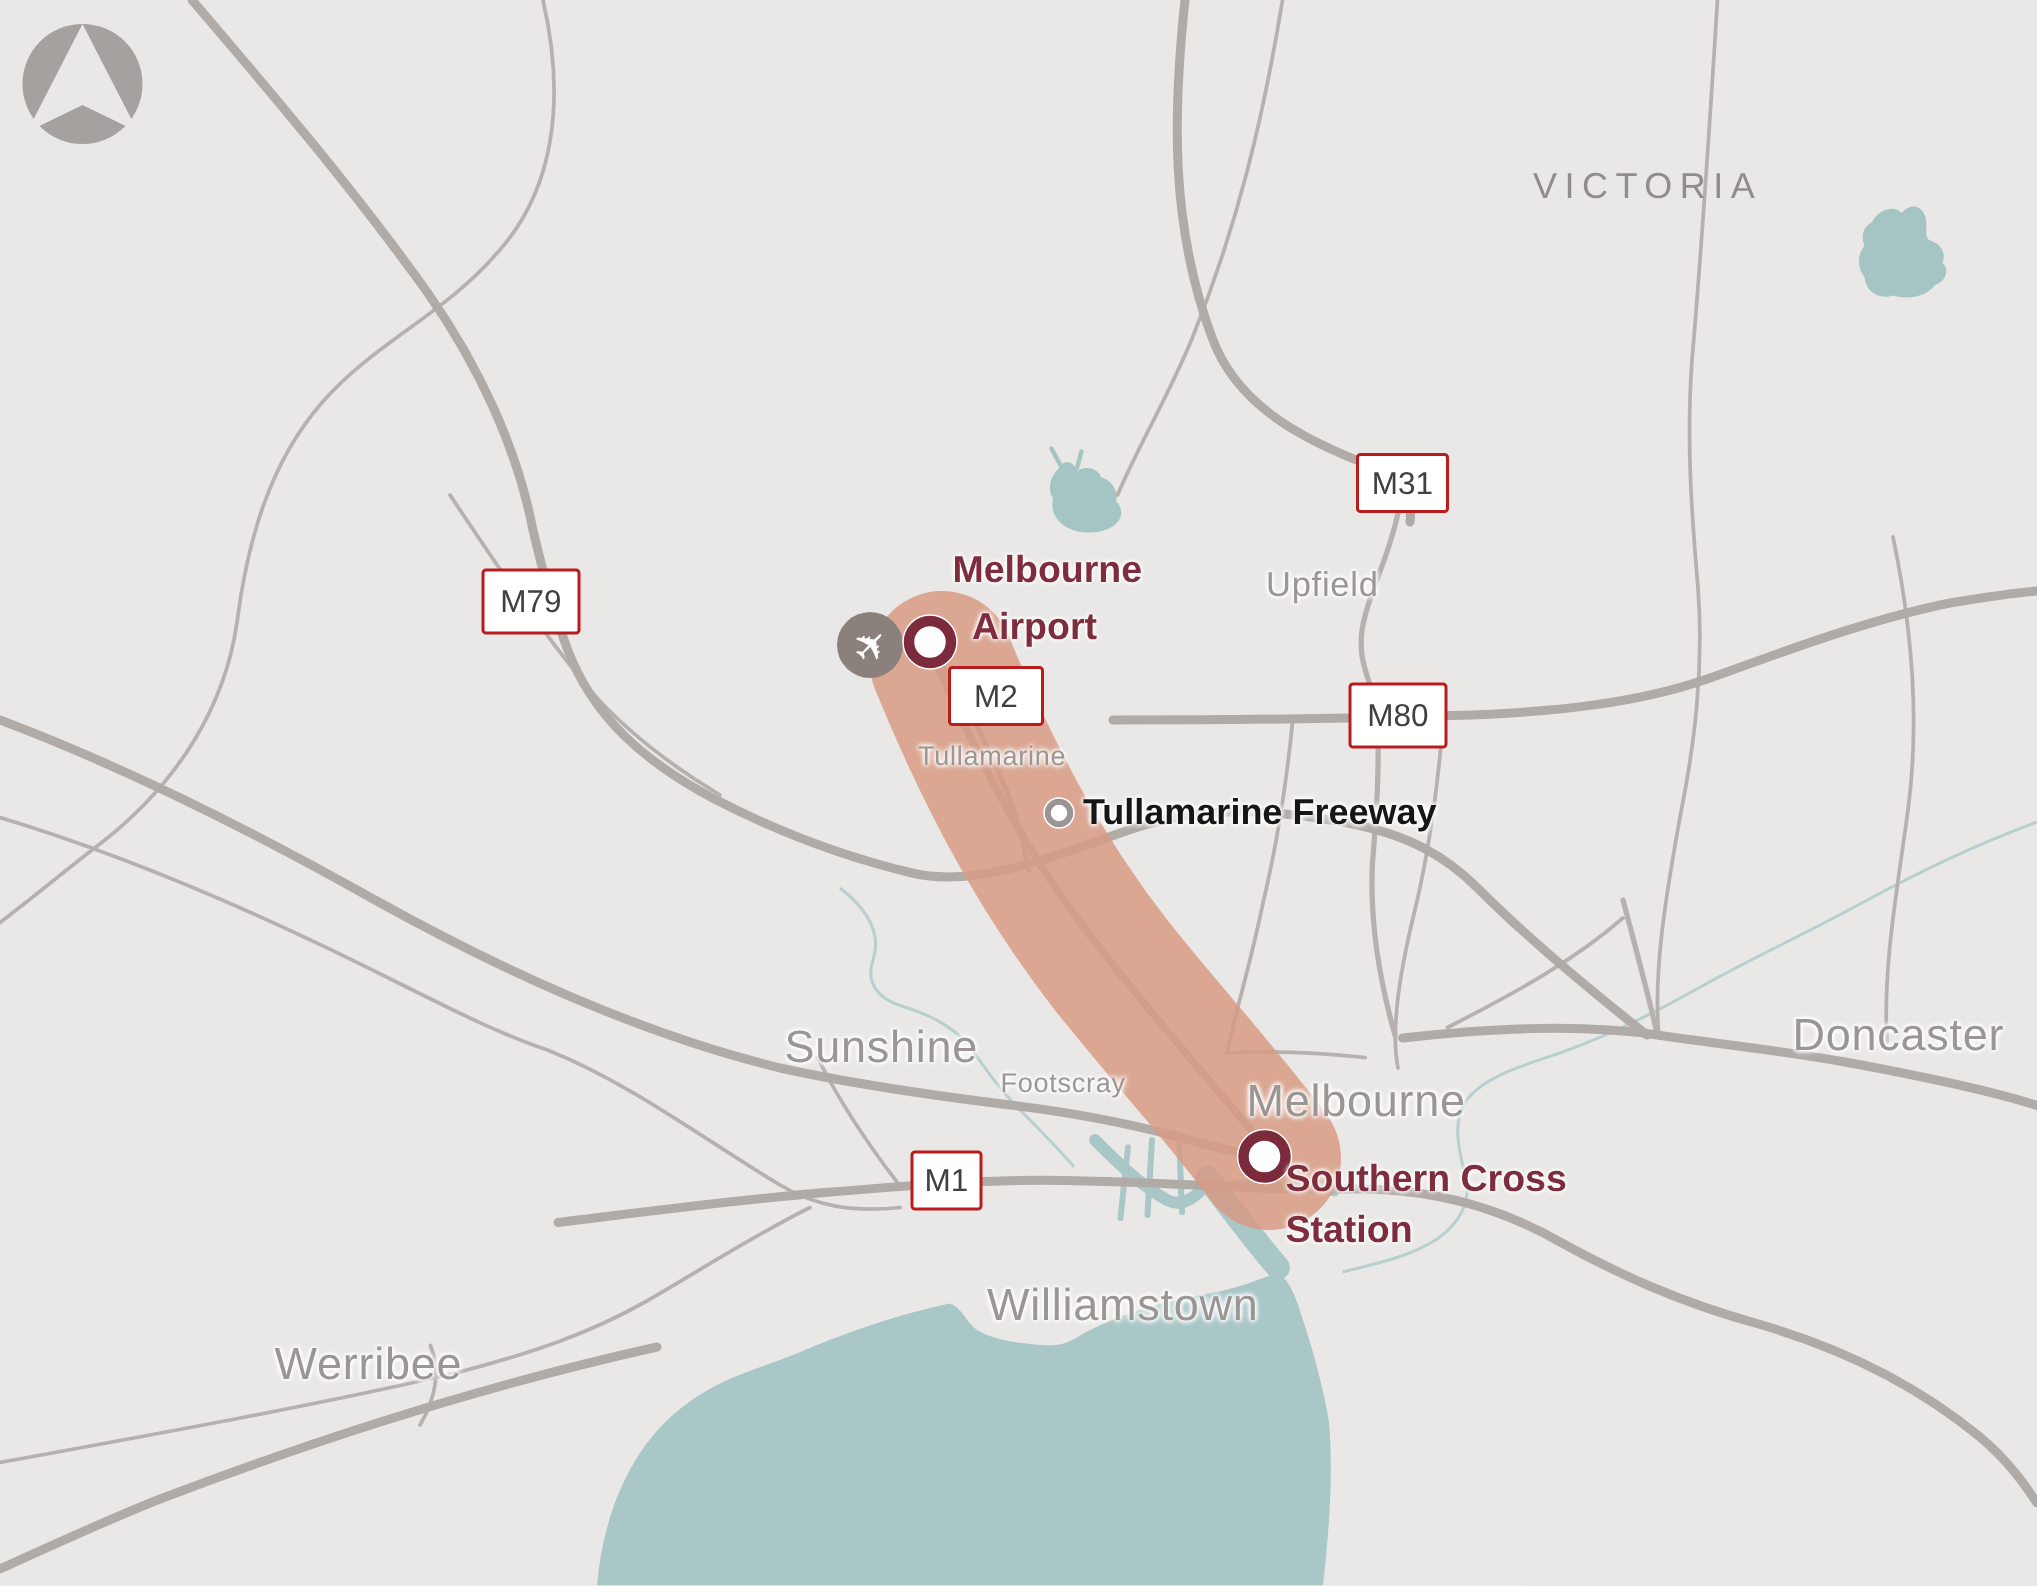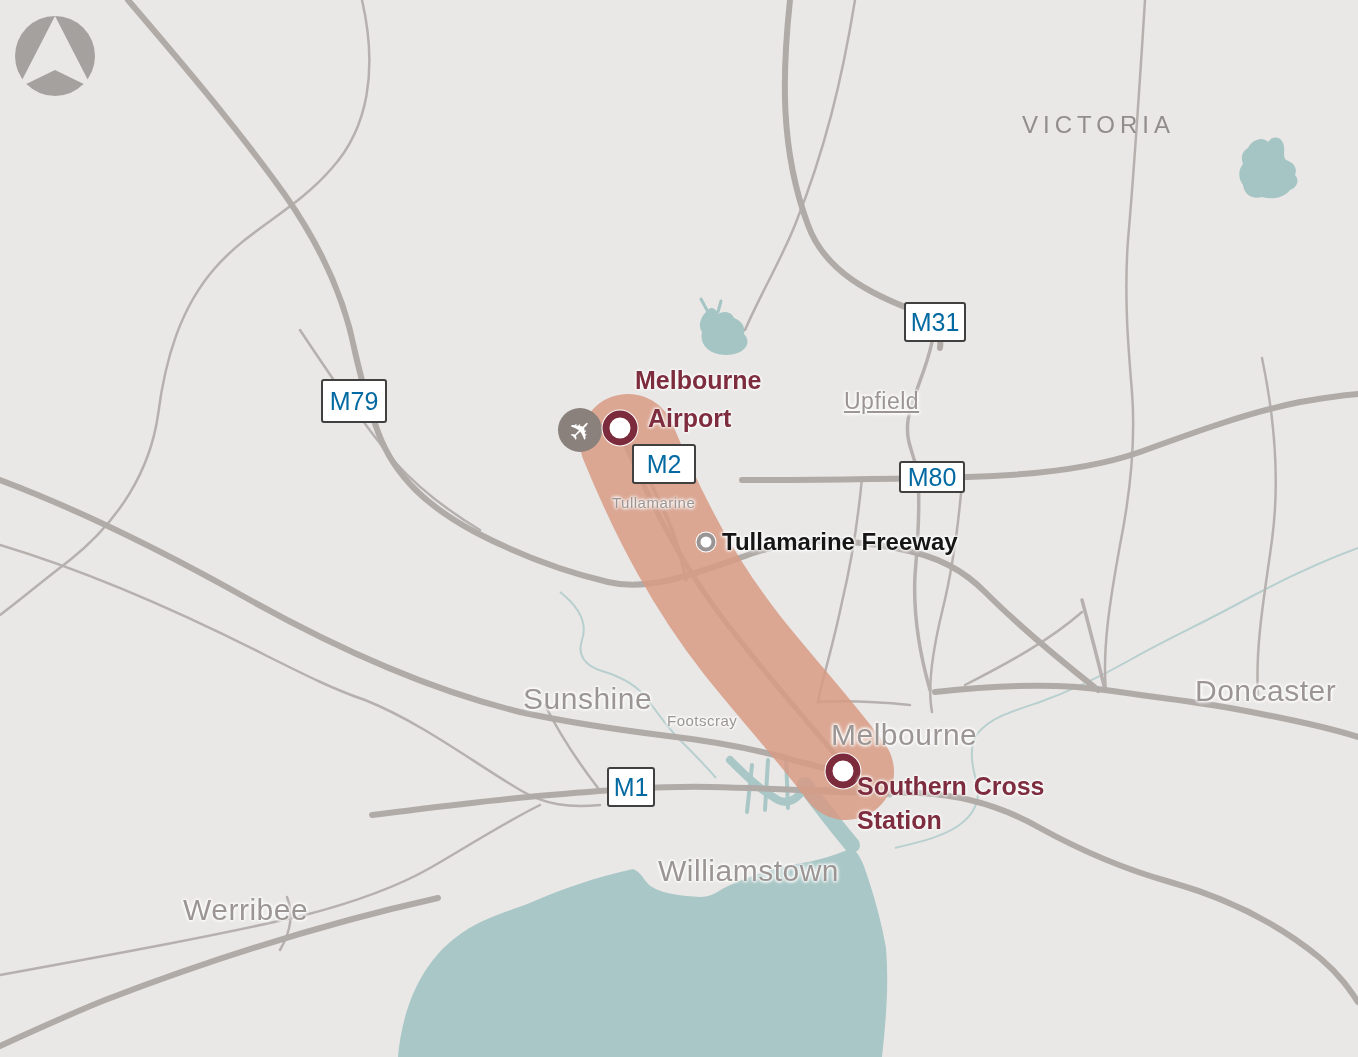--- a/index.html
+++ b/index.html
@@ -49,10 +49,10 @@
     position:absolute;
     transform:translate(-50%,-50%);
     background:#ffffff;
-    border:2px solid #404040;
+    border:2px solid #b91c1c;
     border-radius:3px;
-    color:#0369a1;
-    font-size:25px;
+    color:#404040;
+    font-size:21px;
     line-height:1;
     display:flex;align-items:center;justify-content:center;
     box-sizing:border-box;

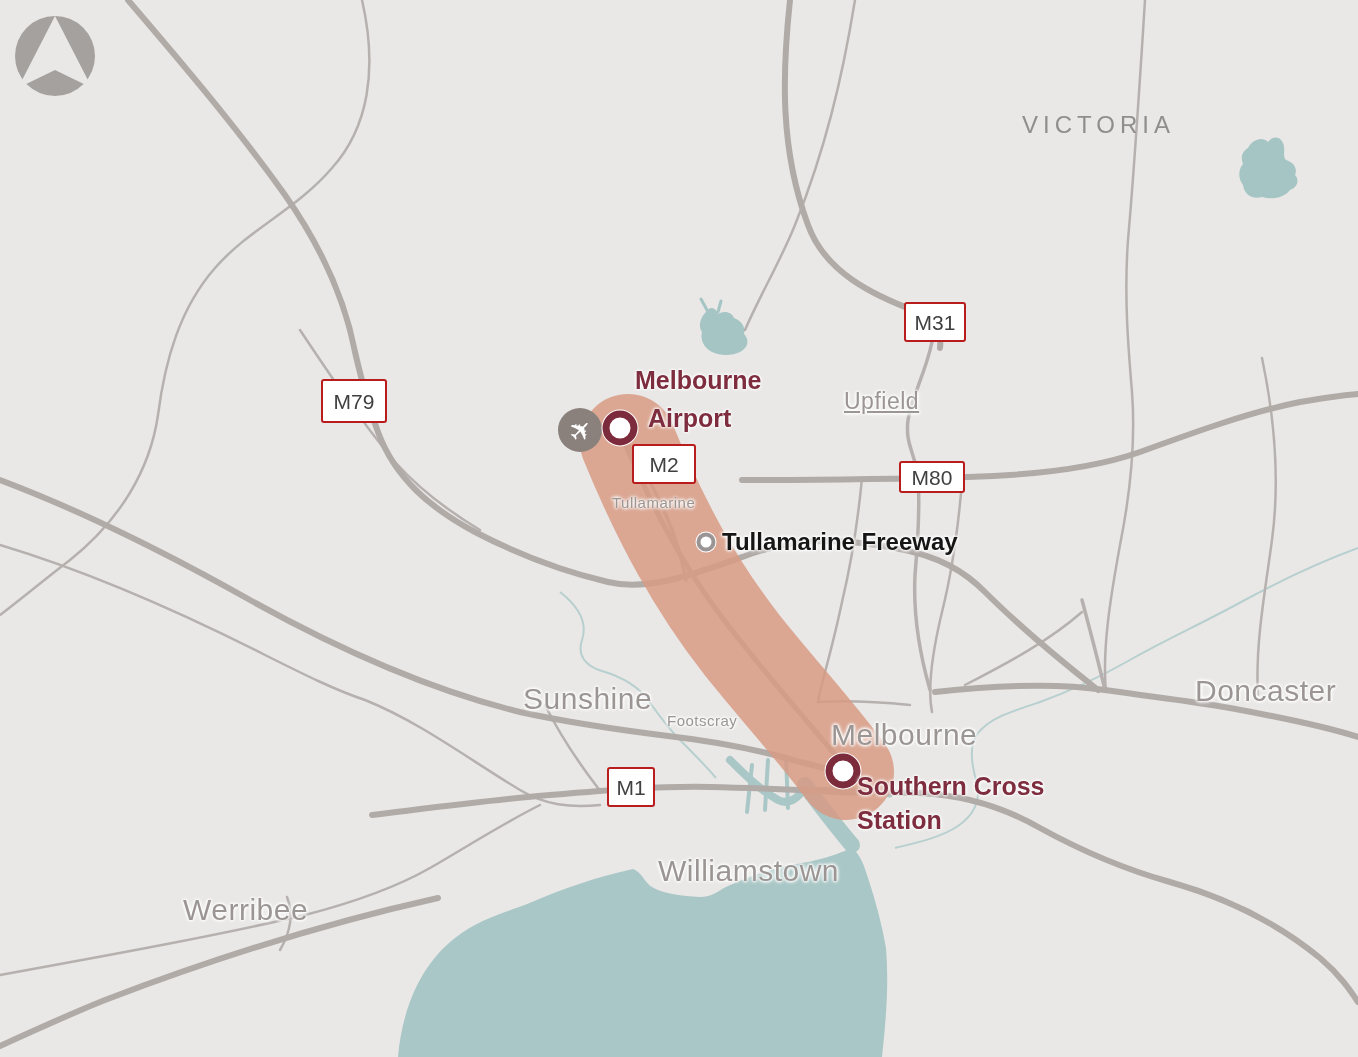--- a/index.html
+++ b/index.html
@@ -175,7 +175,7 @@
   <div class="region-lbl" style="left:1022px;top:111px;">VICTORIA</div>
 
   <div class="lbl mid" style="left:612px;top:494px;">Tullamarine</div>
-  <div class="lbl small" style="left:844px;top:388px;text-decoration:underline;">Upfield</div>
+  <div class="lbl small" style="left:844px;top:376px;">Upfield</div>
   <div class="lbl" style="left:523px;top:682px;">Sunshine</div>
   <div class="lbl mid" style="left:667px;top:712px;">Footscray</div>
   <div class="lbl" style="left:831px;top:718px;">Melbourne</div>

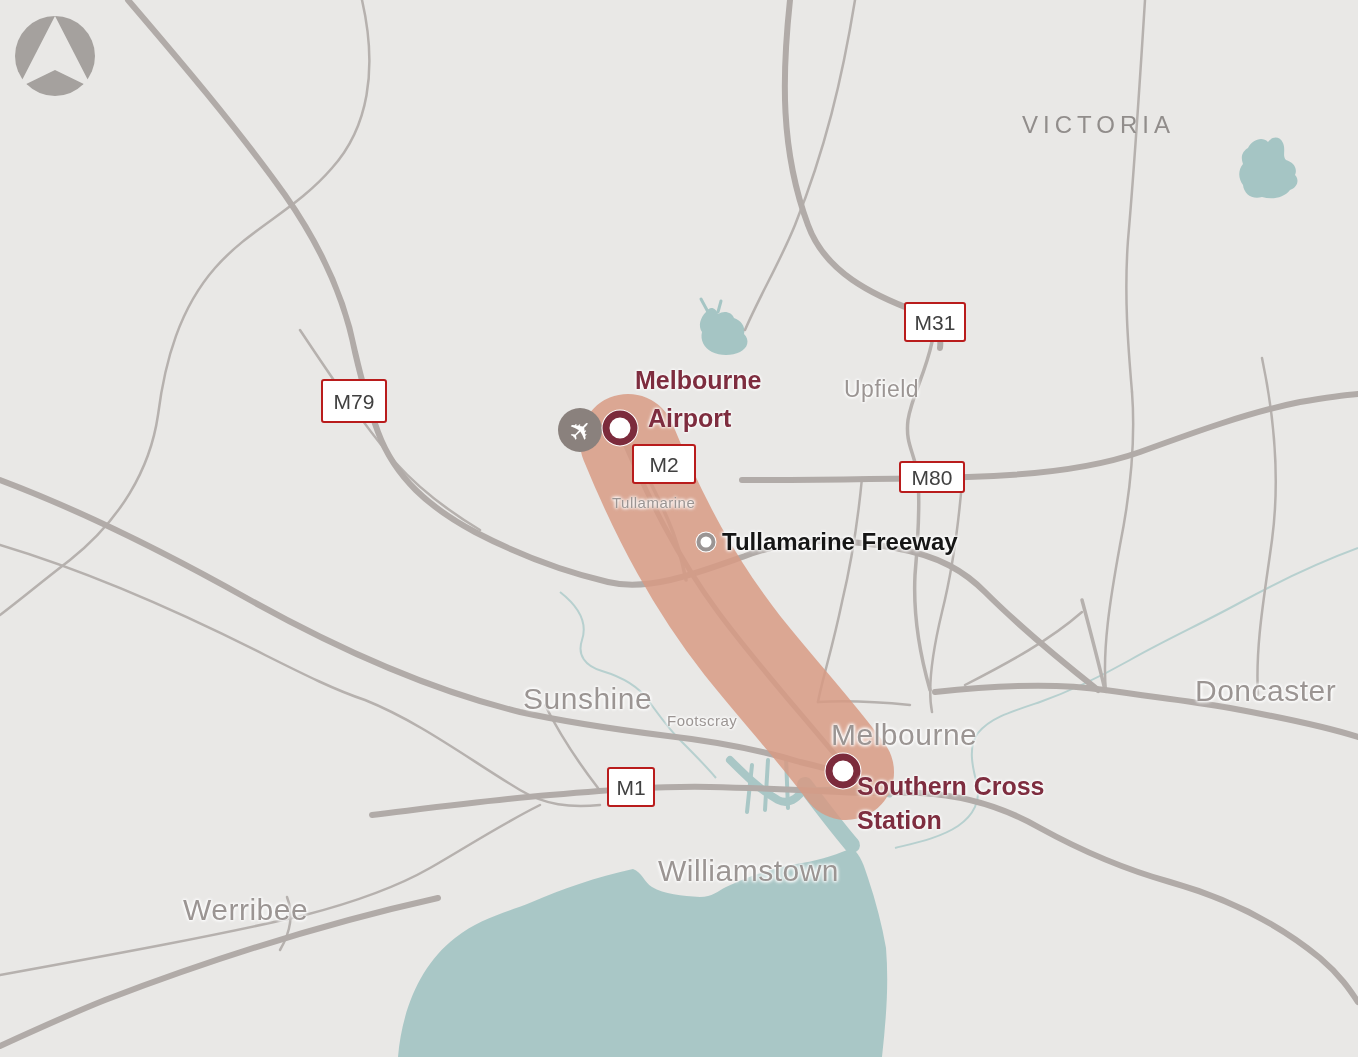--- a/index.html
+++ b/index.html
@@ -194,7 +194,7 @@
   <div class="shield" style="left:354px;top:401px;width:66px;height:44px;">M79</div>
   <div class="shield" style="left:664px;top:464px;width:64px;height:40px;">M2</div>
   <div class="shield" style="left:935px;top:322px;width:62px;height:40px;">M31</div>
-  <div class="shield" style="left:932px;top:477px;width:66px;height:32px;">M80</div>
+  <div class="shield" style="left:932px;top:477px;width:66px;height:44px;">M80</div>
   <div class="shield" style="left:631px;top:787px;width:48px;height:40px;">M1</div>
 
 </div>

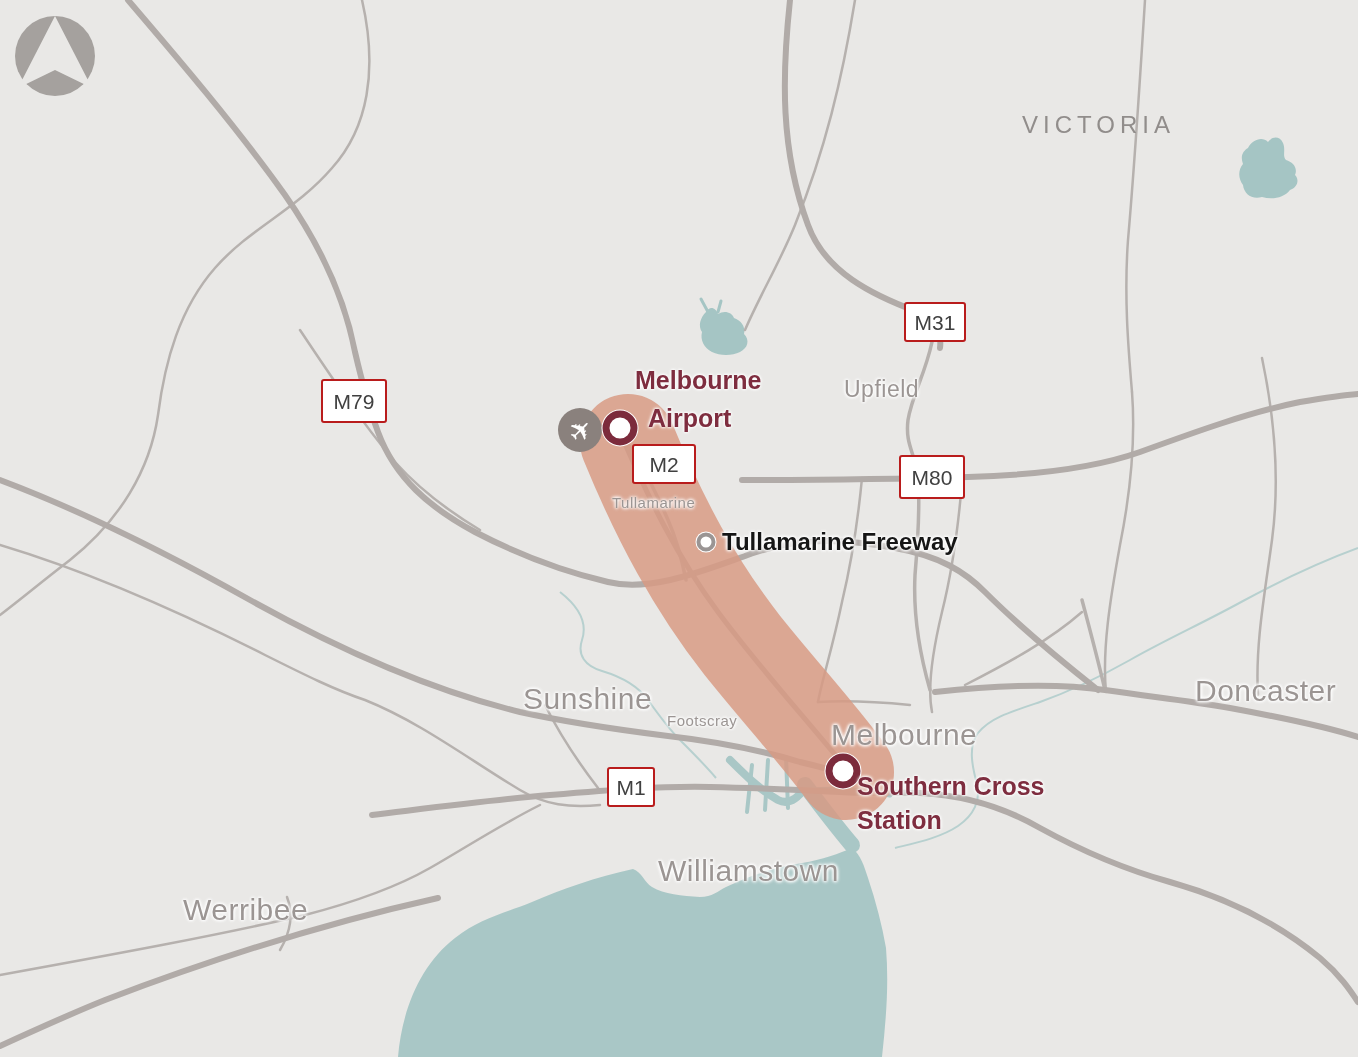--- a/index.html
+++ b/index.html
@@ -21,7 +21,7 @@
     user-select:none;
   }
   .lbl.small{font-size:23px;}
-  .lbl.mid{font-size:15px;}
+  .lbl.mid{font-size:18px;}
   .region-lbl{
     position:absolute;
     color:#918d8b;

